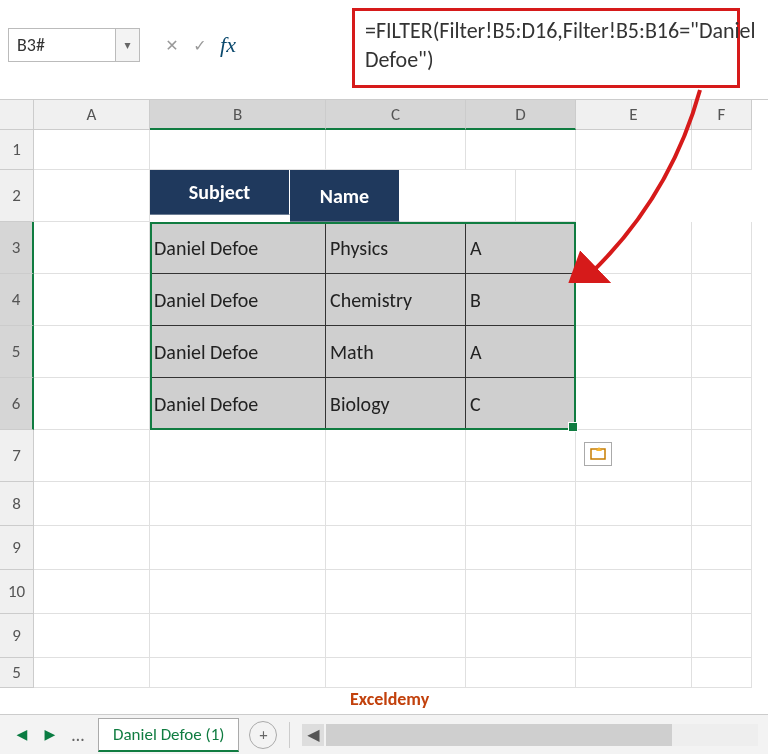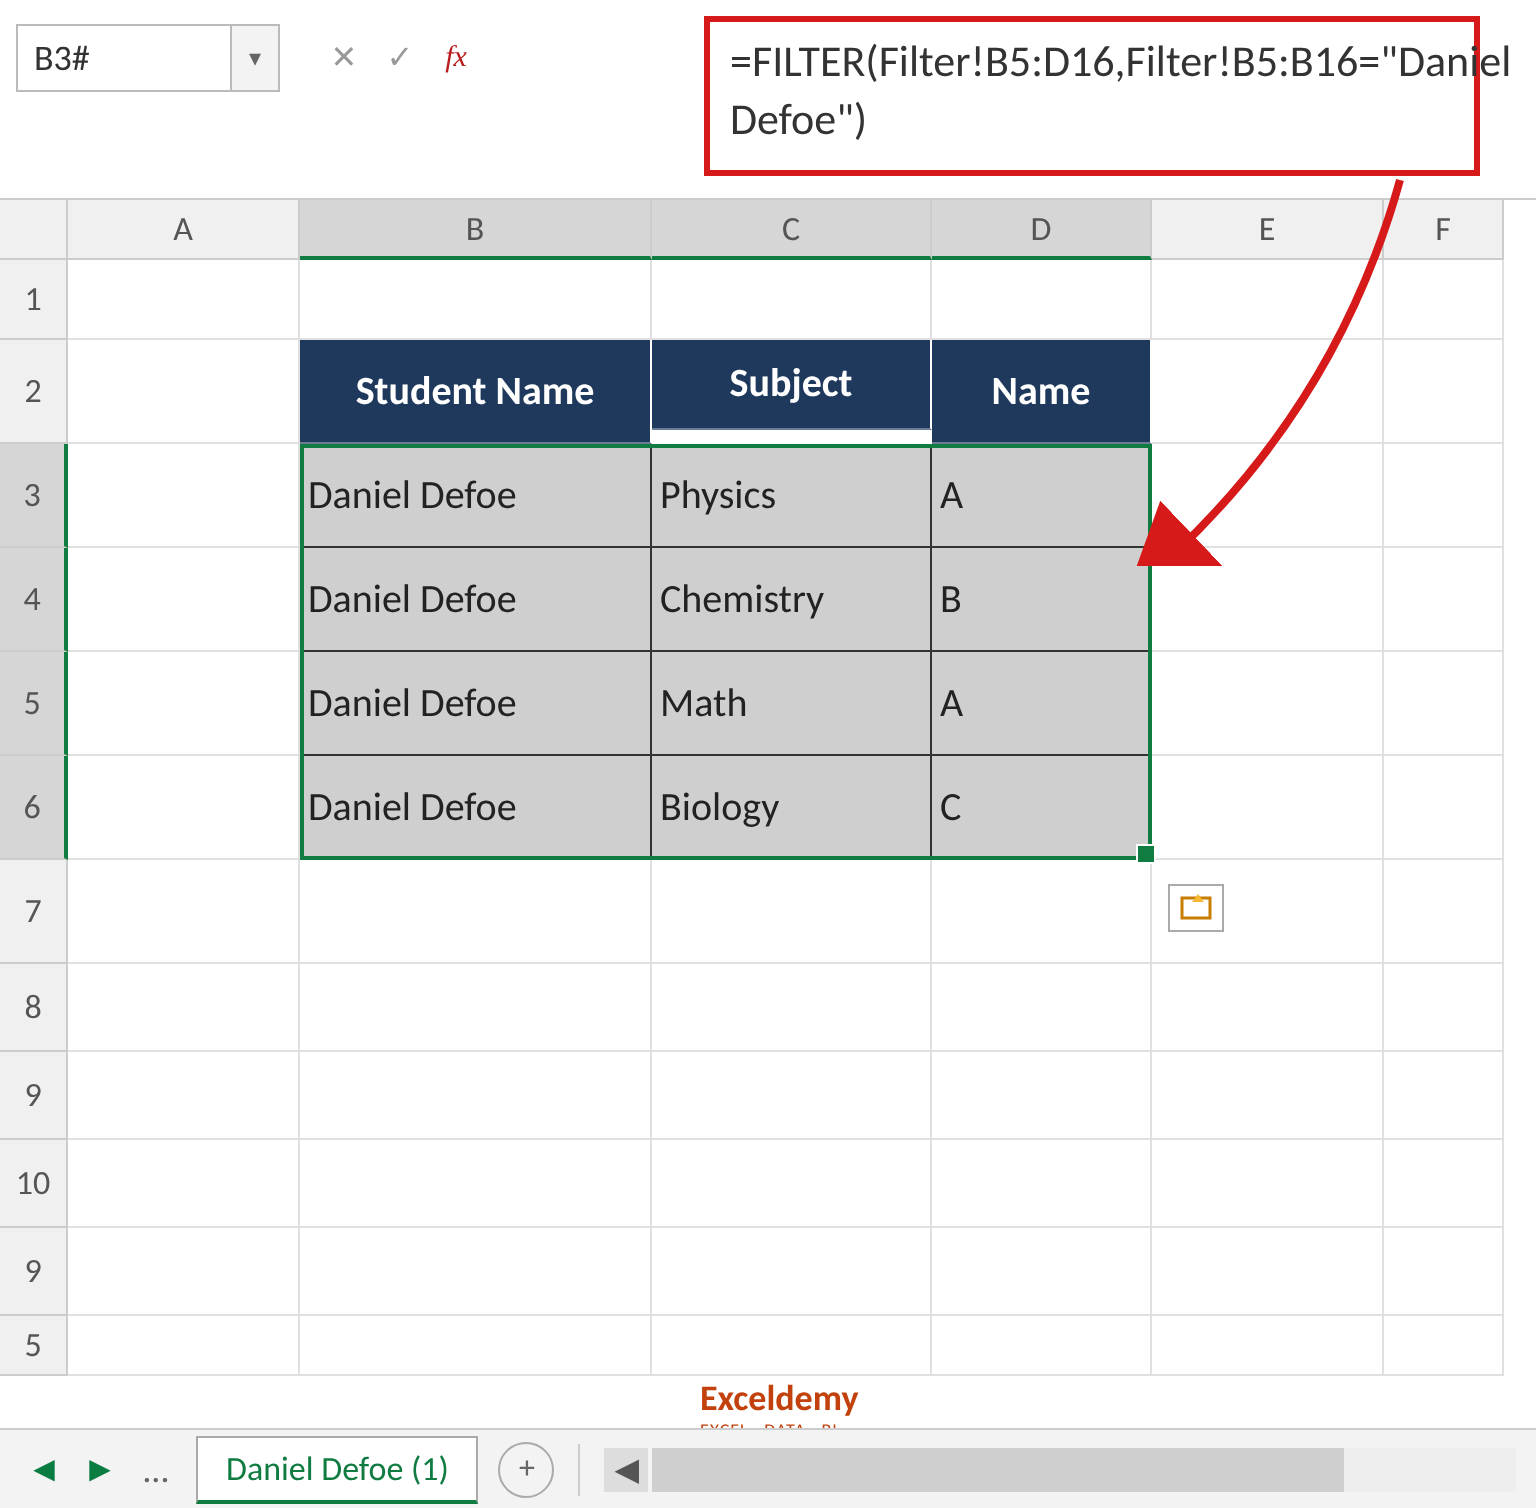--- a/index.html
+++ b/index.html
@@ -16,7 +16,7 @@
   border-bottom: 1px solid #ccc;
   display: flex;
   align-items: flex-start;
-  padding: 12px 0;
+  padding: 28px 0;
   position: relative;
 }
 .name-box-wrap {

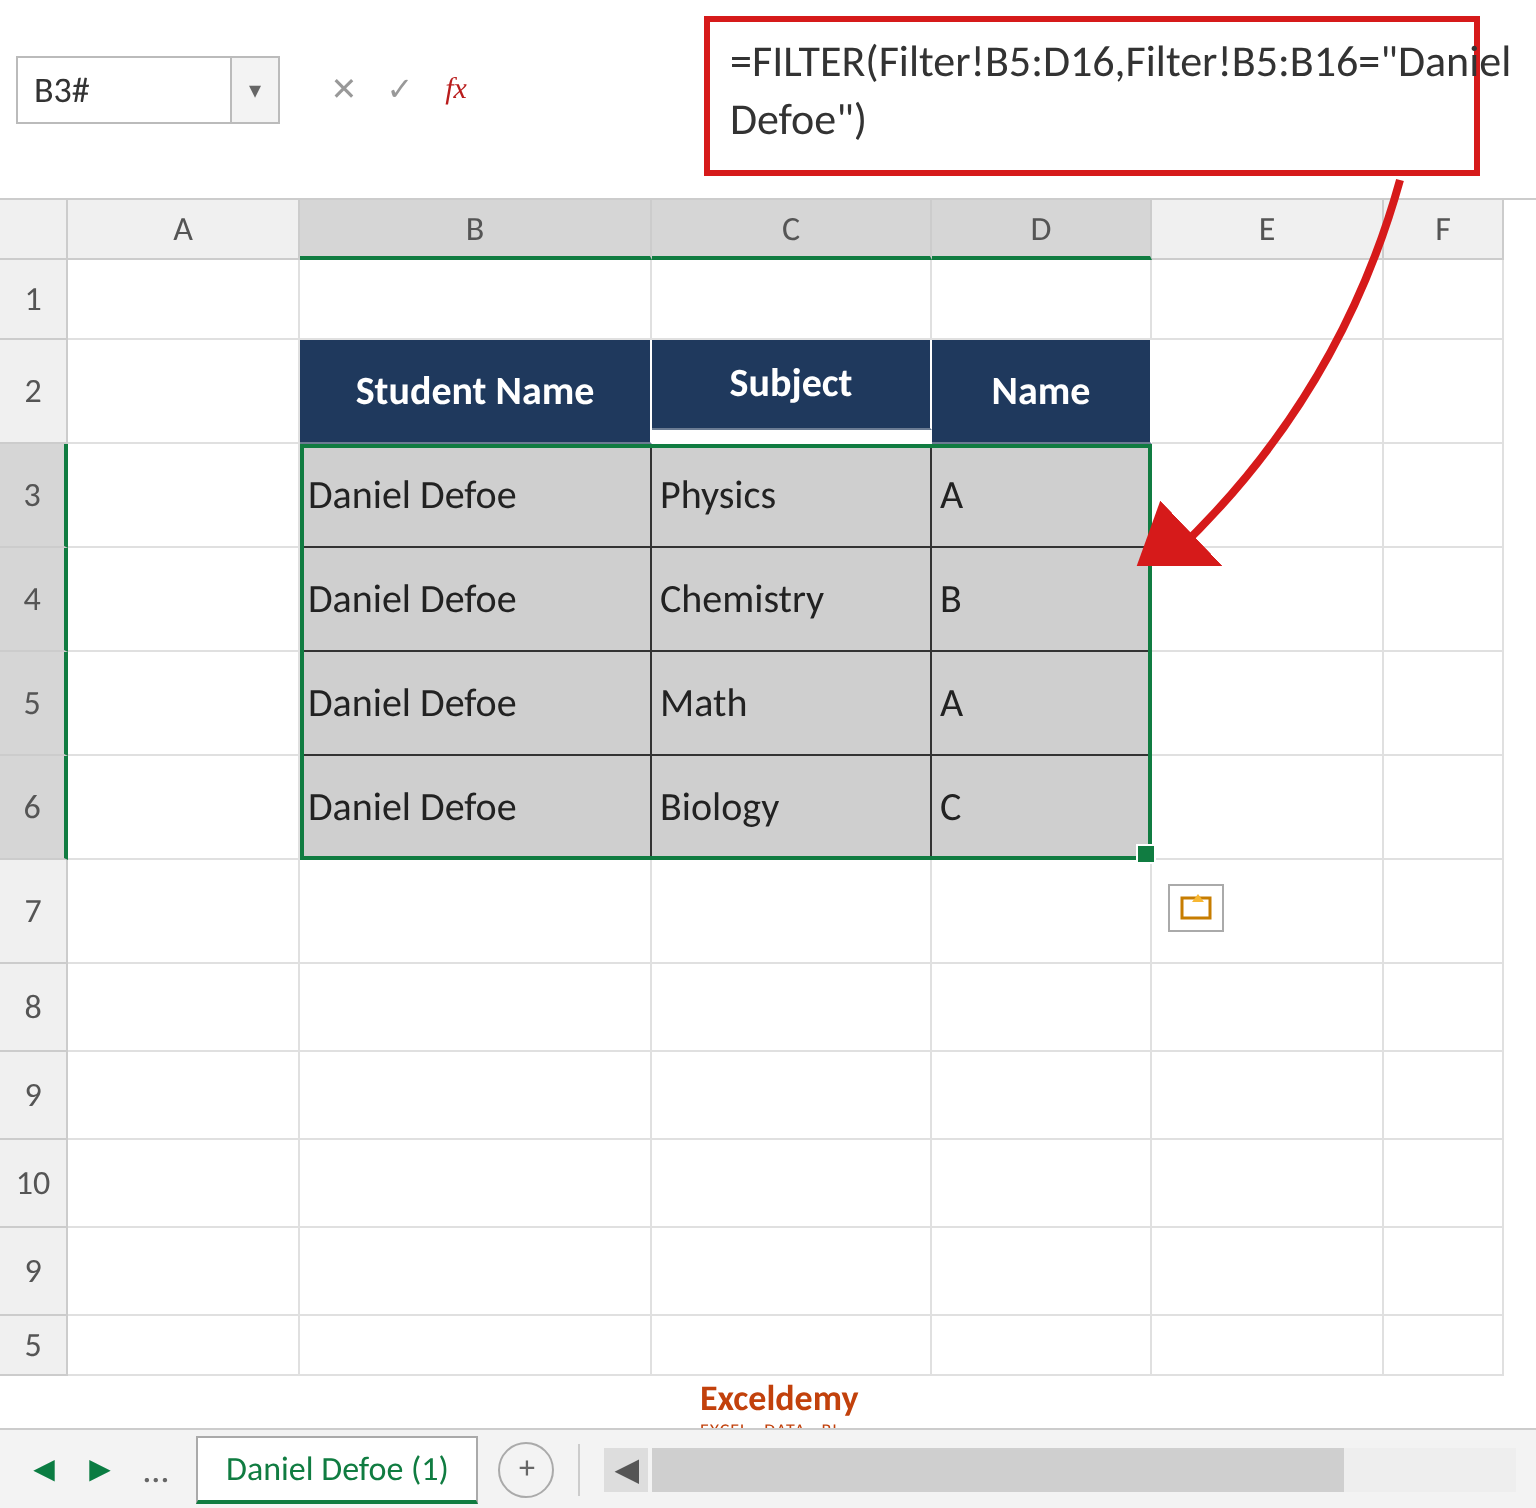--- a/index.html
+++ b/index.html
@@ -63,7 +63,7 @@
   font-size: 16px;
   border-radius: 2px;
 }
-.fx-btn.insert { color: #b91c1c; font-style: italic; font-family: "Times New Roman", serif; font-size: 15px; }
+.fx-btn.insert { color: #0c4a6e; font-style: italic; font-family: "Times New Roman", serif; font-size: 22px; }
 .formula-callout {
   position: absolute;
   left: 352px;

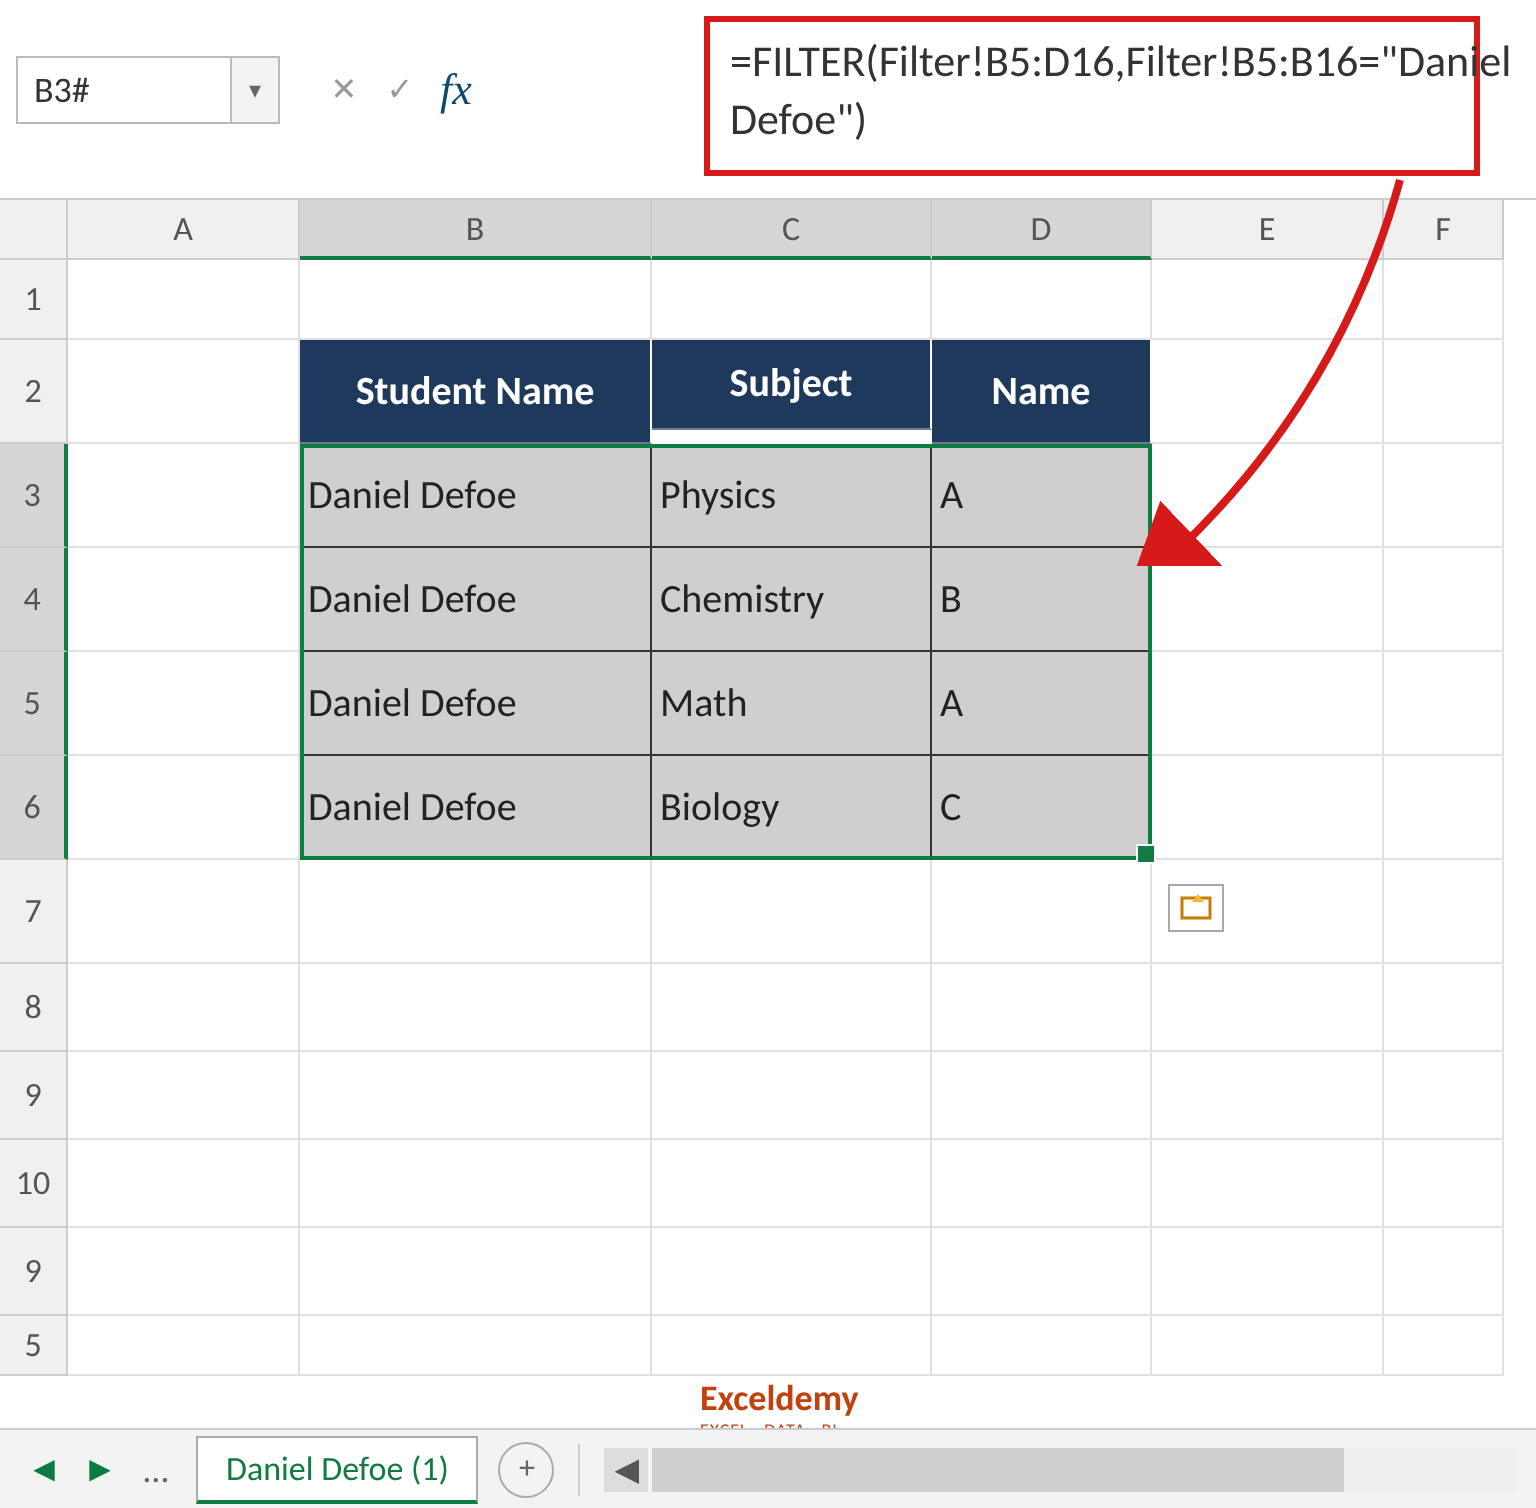--- a/index.html
+++ b/index.html
@@ -337,7 +337,6 @@
       </div>
       <div class="grid-row">
         <div class="cell" style="width: 116px; height: 52px;"></div>
-        <div class="cell th-cell" style="width: 176px; height: 52px;">Student Name</div>
         <div class="cell th-cell" style="width: 140px; height: 45px;">Subject</div>
         <div class="cell th-cell" style="width: 110px; height: 52px;">Name</div>
         <div class="cell" style="width: 116px; height: 52px;"></div>

